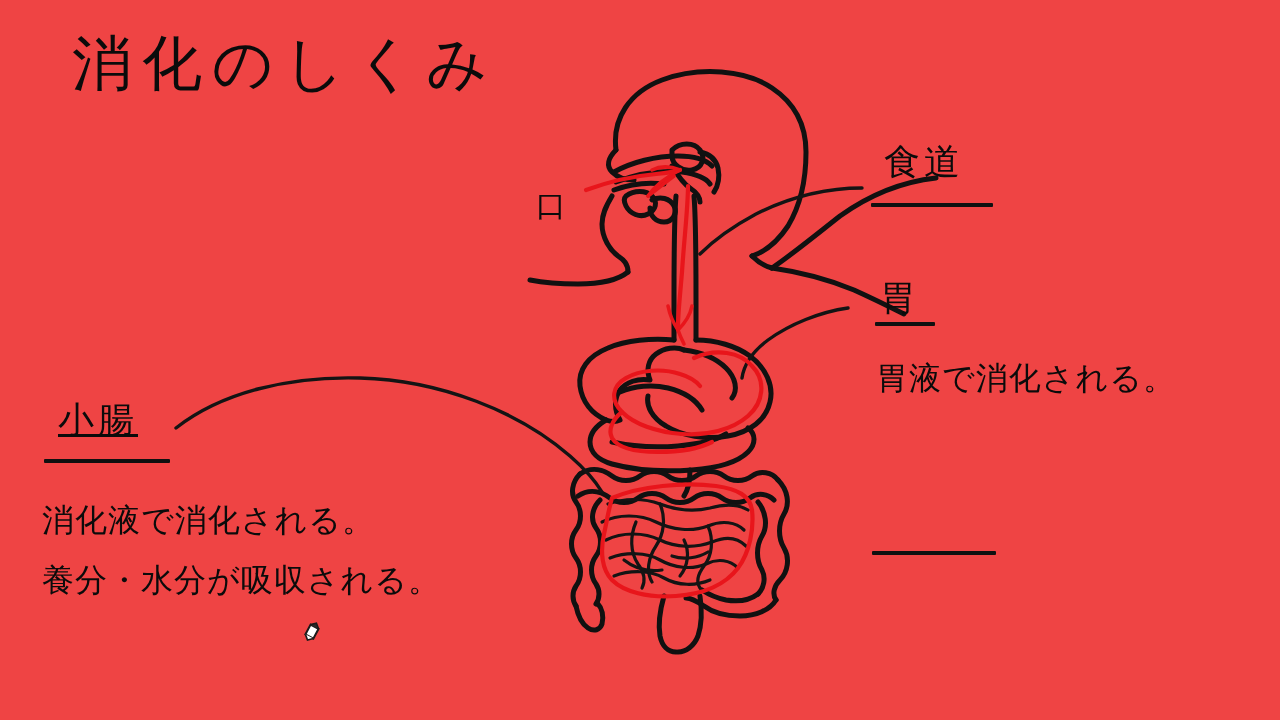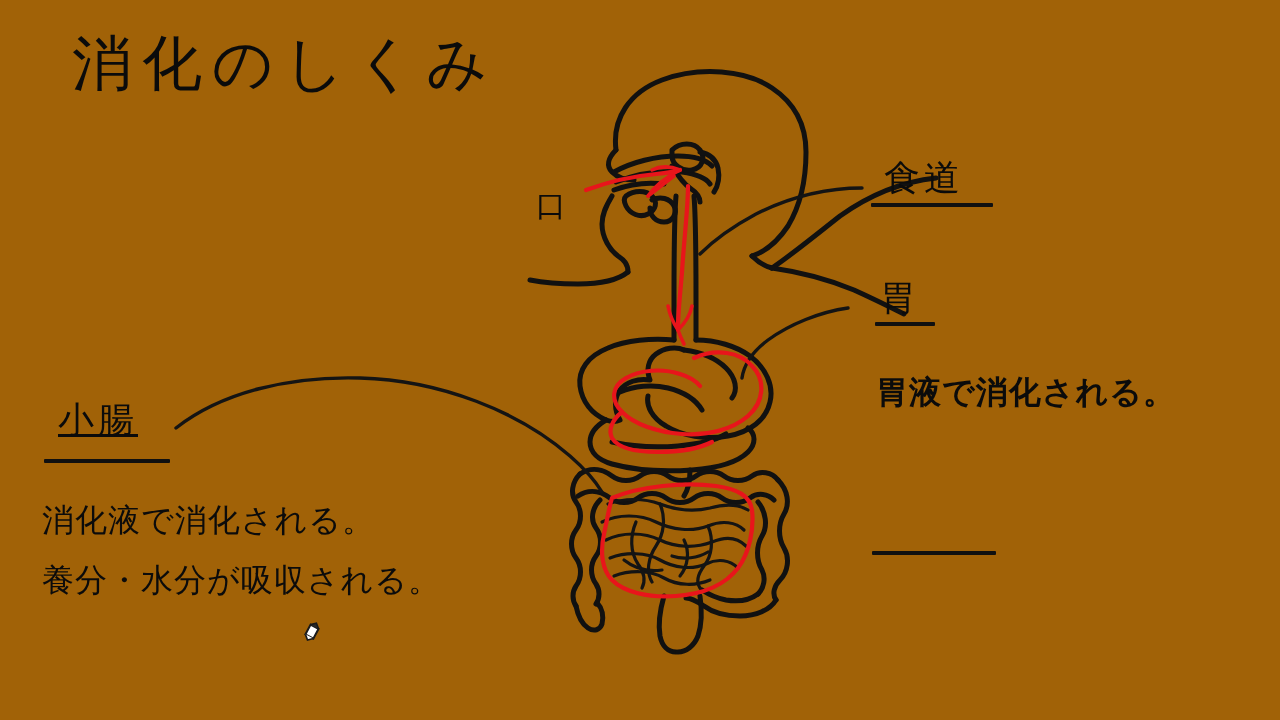--- a/index.html
+++ b/index.html
@@ -11,7 +11,7 @@
     position: relative;
     width: 1280px;
     height: 720px;
-    background: #a16207;
+    background: #ef4444;
     overflow: hidden;
     font-family: "Liberation Serif", "DejaVu Serif", serif;
     color: #111111;

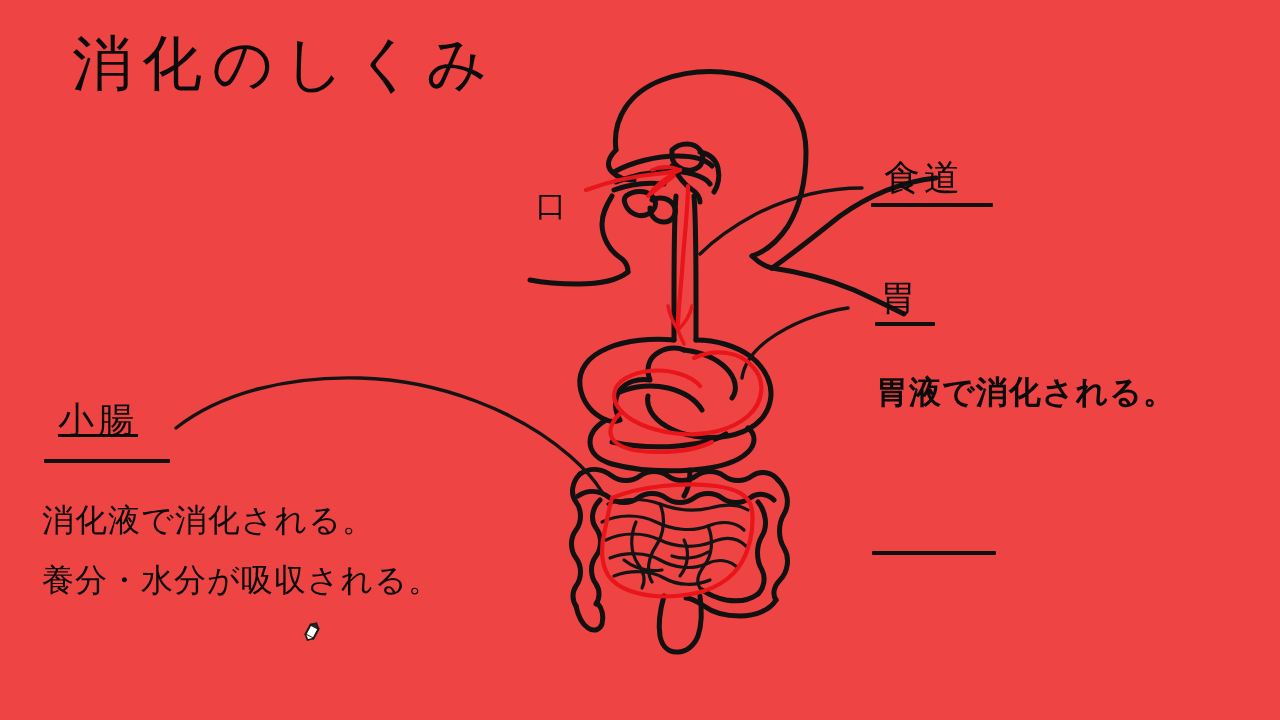--- a/index.html
+++ b/index.html
@@ -396,7 +396,7 @@
 
   <div class="abs small-term" style="left:536px; top:186px;">口</div>
 
-  <div class="abs label-term" style="left:884px; top:160px;">食道</div>
+  <div class="abs label-term" style="left:884px; top:144px;">食道</div>
   <div class="abs rule" style="left:871px; top:203px; width:122px;"></div>
 
   <div class="abs label-term" style="left:880px; top:280px;">胃</div>

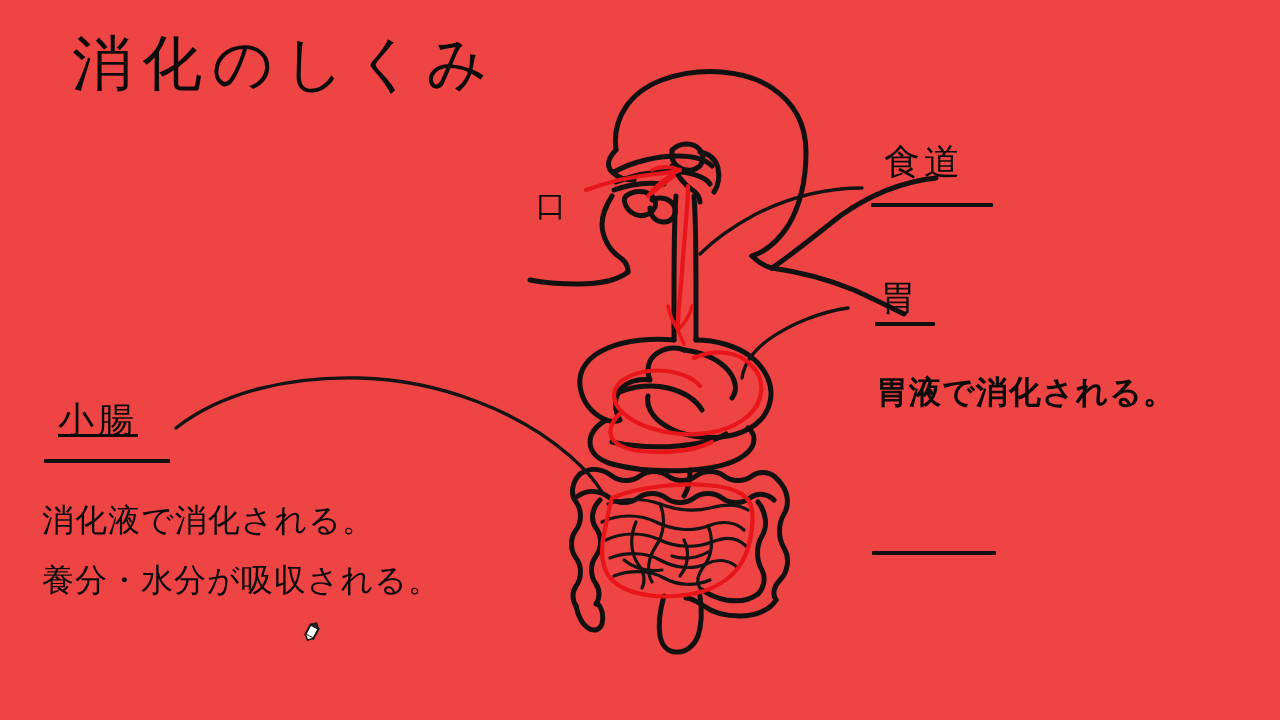--- a/index.html
+++ b/index.html
@@ -401,7 +401,7 @@
 
   <div class="abs label-term" style="left:880px; top:280px;">胃</div>
   <div class="abs rule" style="left:875px; top:322px; width:60px;"></div>
-  <div class="abs body-text" style="left:876px; top:372px;font-weight:bold;">胃液で消化される。</div>
+  <div class="abs body-text" style="left:876px; top:358px;">胃液で消化される。</div>
 
   <div class="abs label-term" style="left:58px; top:402px;text-decoration:underline;">小腸</div>
   <div class="abs rule" style="left:44px; top:459px; width:126px;"></div>

